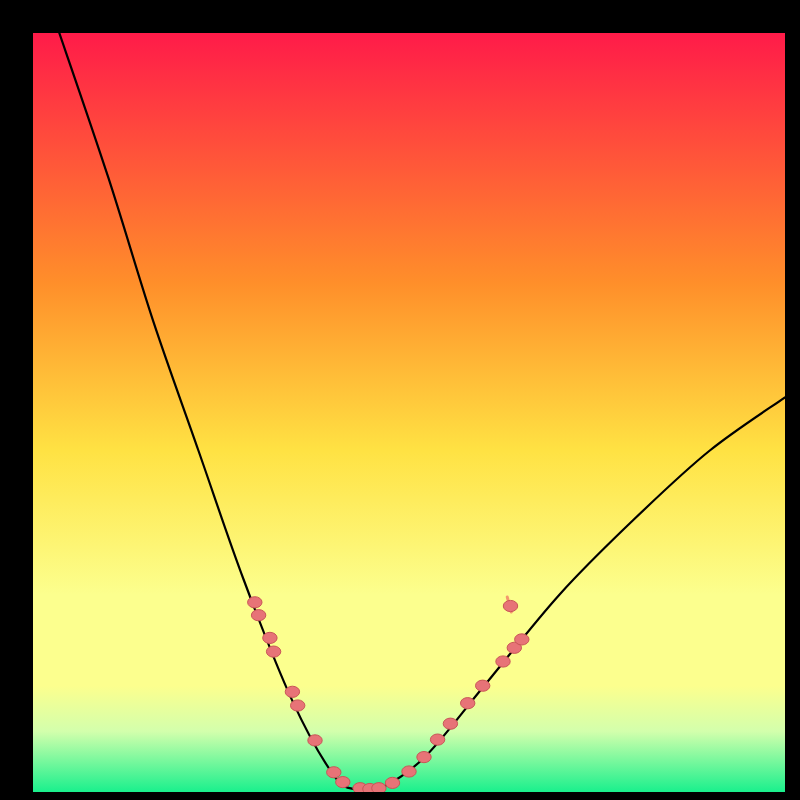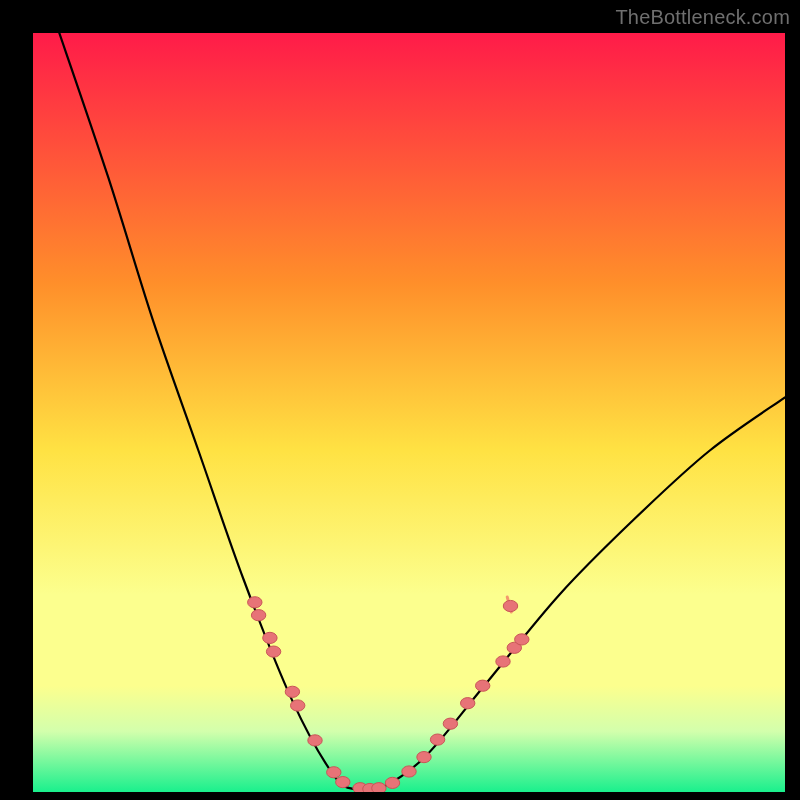--- a/index.html
+++ b/index.html
@@ -70,7 +70,6 @@
         <ellipse cx="510.5" cy="606.0" rx="7.2" ry="5.6" fill="#e77377" stroke="#c95557" stroke-width="1"></ellipse>
       </g>
     </svg>
-    <div class="watermark" style="right: 10px; top: 6px;">TheBottleneck.com</div>
   </div>
 
 </body></html>

